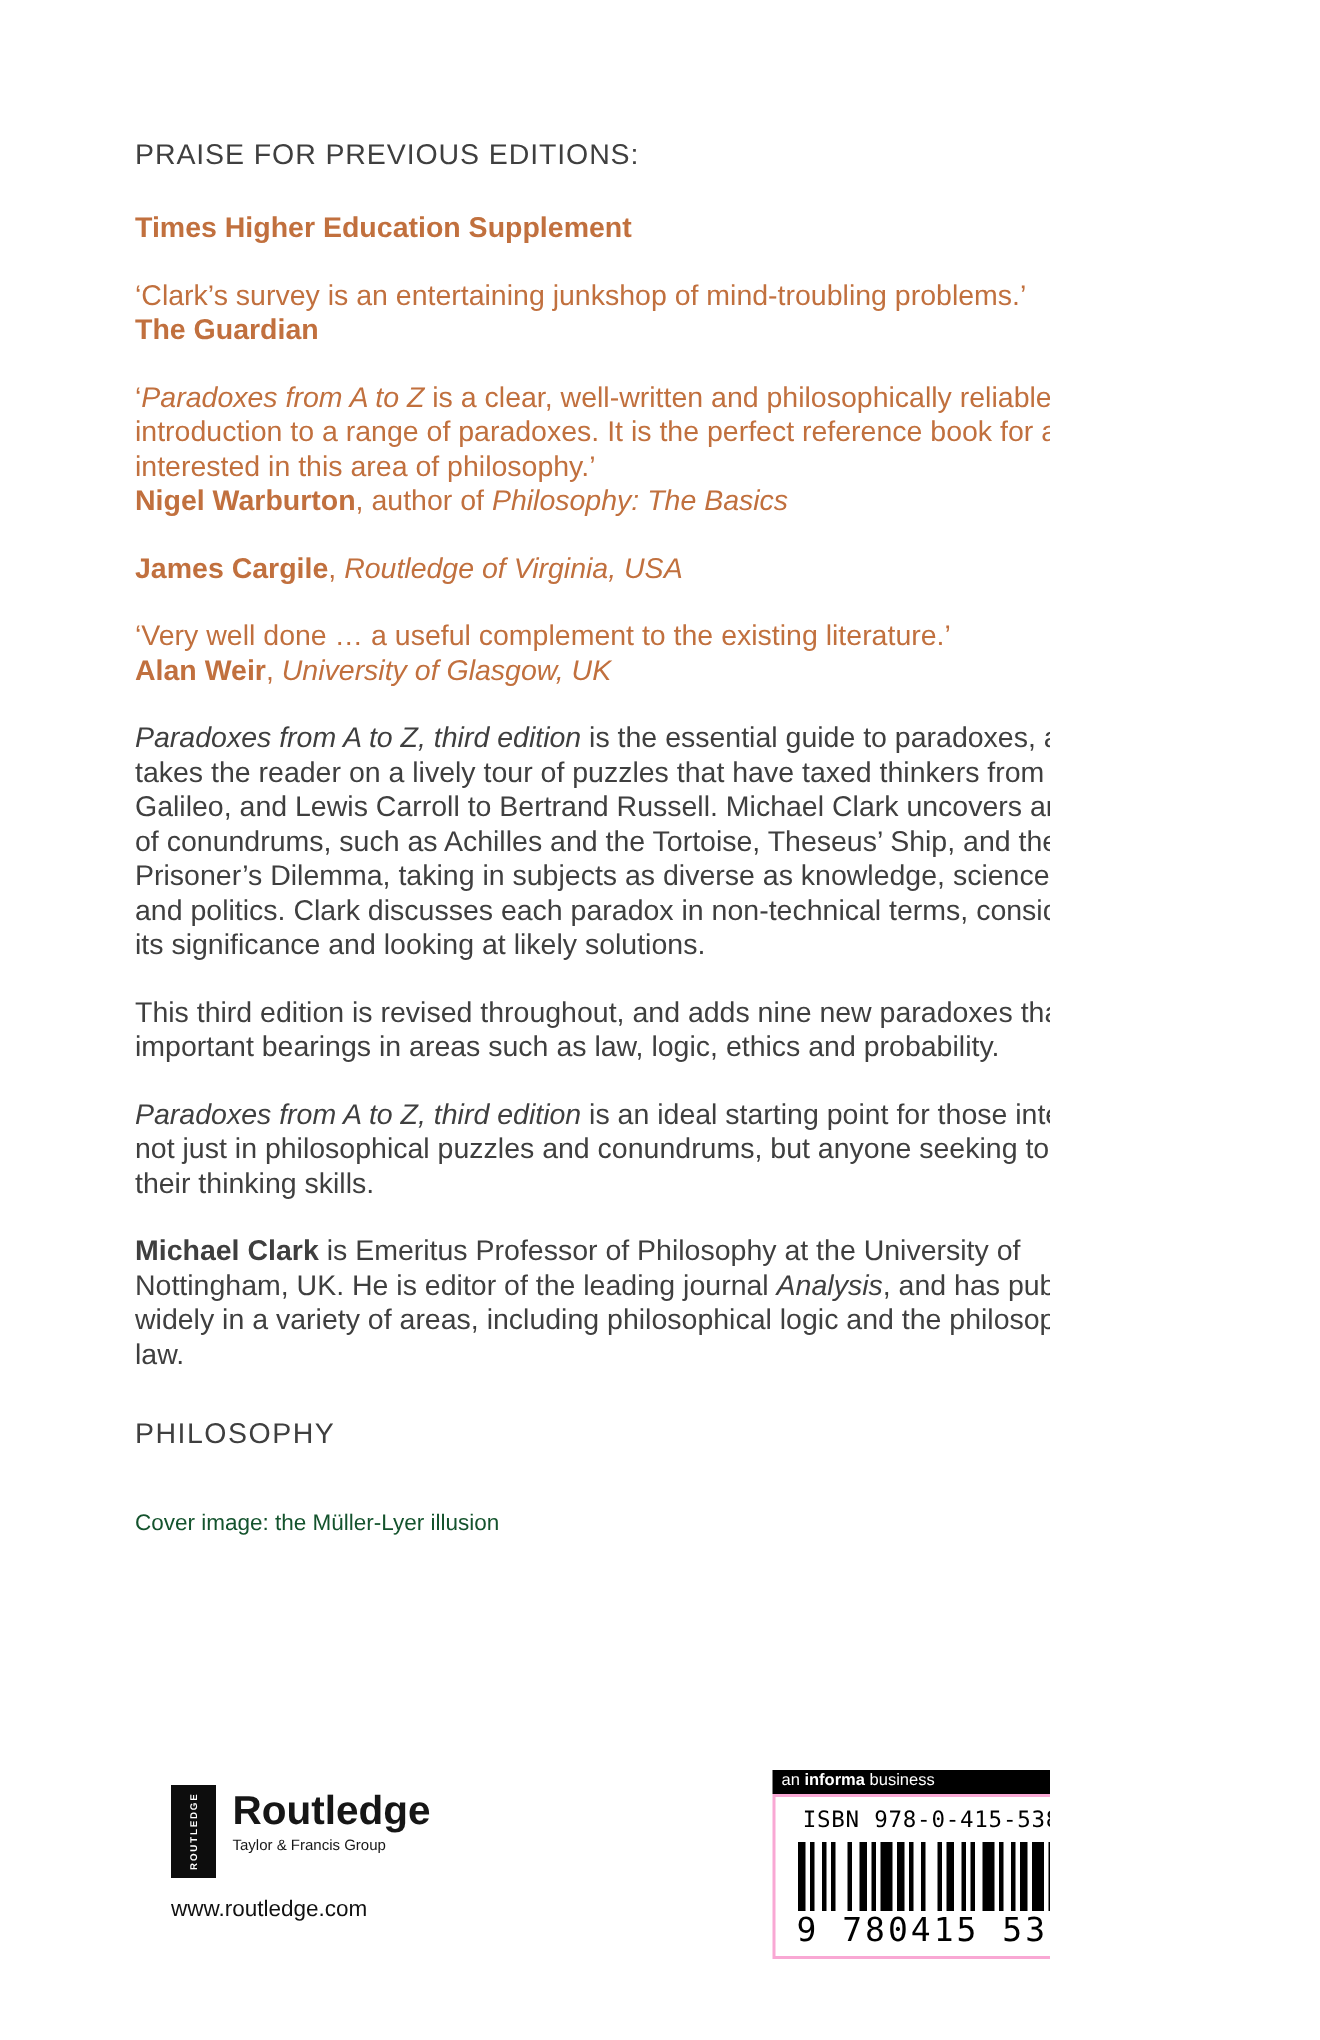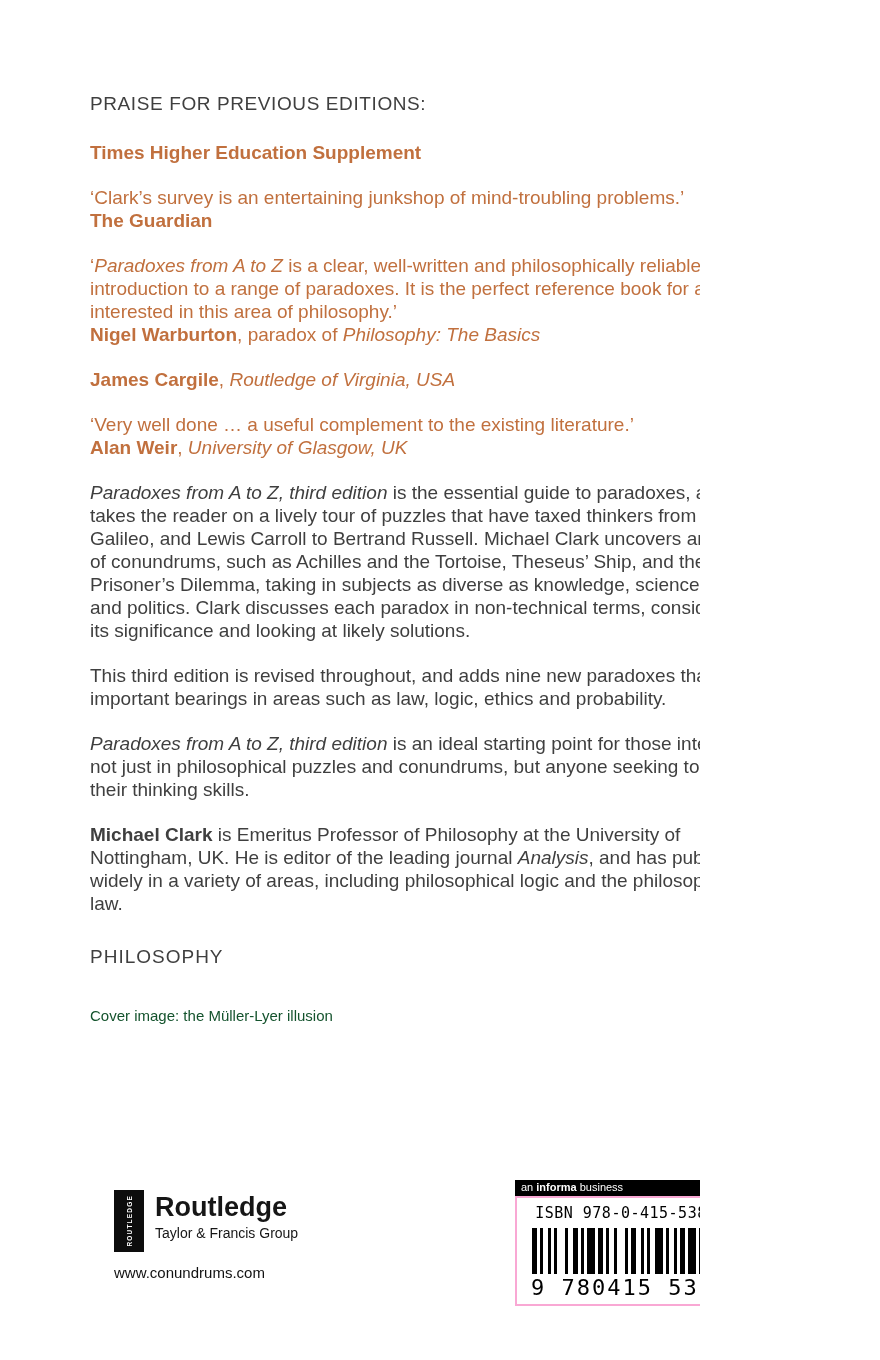--- a/index.html
+++ b/index.html
@@ -139,7 +139,7 @@
 
     <div class="quote">
       <p class="q-text"><span>‘</span><span class="i">Paradoxes from A to Z</span><span> is a clear, well-written and philosophically reliable introduction to a range of paradoxes. It is the perfect reference book for anyone interested in this area of philosophy.’</span></p>
-      <p class="q-attr"><span class="b">Nigel Warburton</span><span>, paradox of </span><span class="i">Philosophy: The Basics</span></p>
+      <p class="q-attr"><span class="b">Nigel Warburton</span><span>, author of </span><span class="i">Philosophy: The Basics</span></p>
     </div>
 
     <div class="quote">

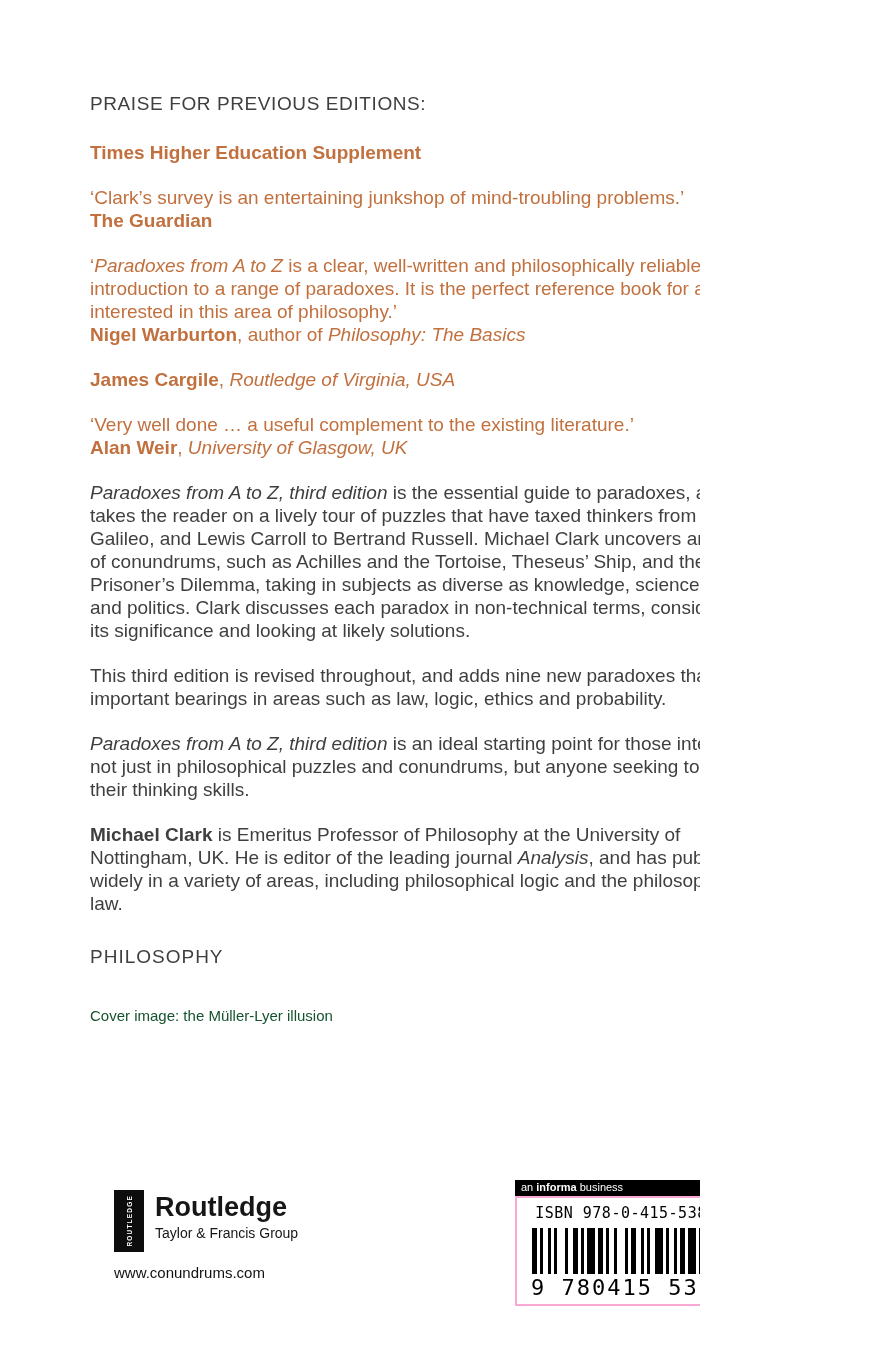--- a/index.html
+++ b/index.html
@@ -72,7 +72,7 @@
     white-space: nowrap;
   }
   .pub-name { font-size: 27px; font-weight: bold; color: #161616; line-height: 30px; margin-top: 2px; }
-  .pub-group { font-size: 14px; color: #161616; margin-top: 3px; }
+  .pub-group { font-size: 10px; color: #161616; margin-top: 3px; }
   .pub-site { font-size: 15px; color: #111111; margin-top: 12px; }
 
   .barcode-block { position: absolute; left: 515px; top: 0; width: 250px; }

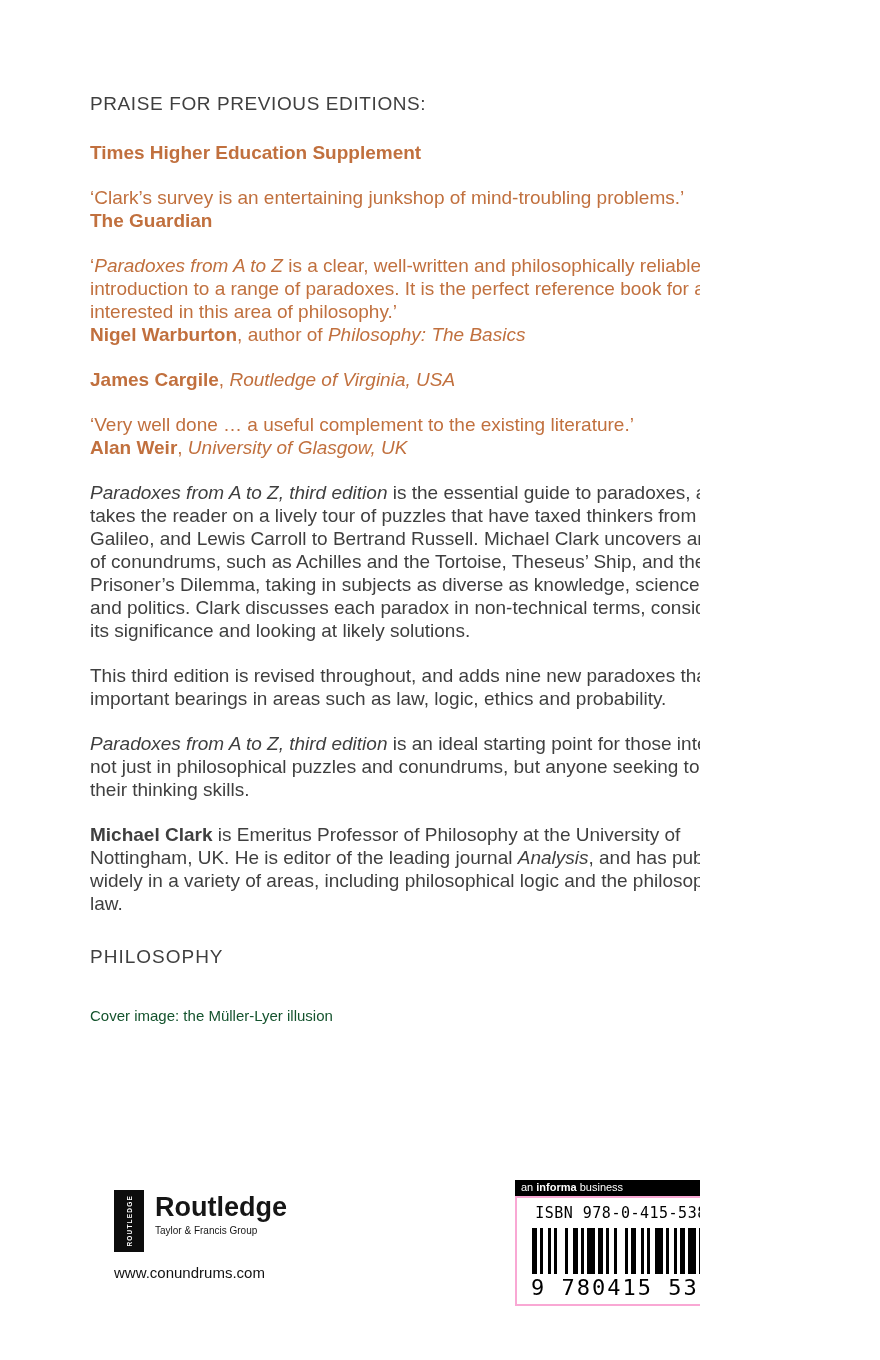--- a/index.html
+++ b/index.html
@@ -174,7 +174,7 @@
           <div class="pub-group">Taylor &amp; Francis Group</div>
         </div>
       </div>
-      <div class="pub-site">www.conundrums.com</div>
+      <div class="pub-site">www.routledge.com</div>
     </div>
 
     <div class="barcode-block">

